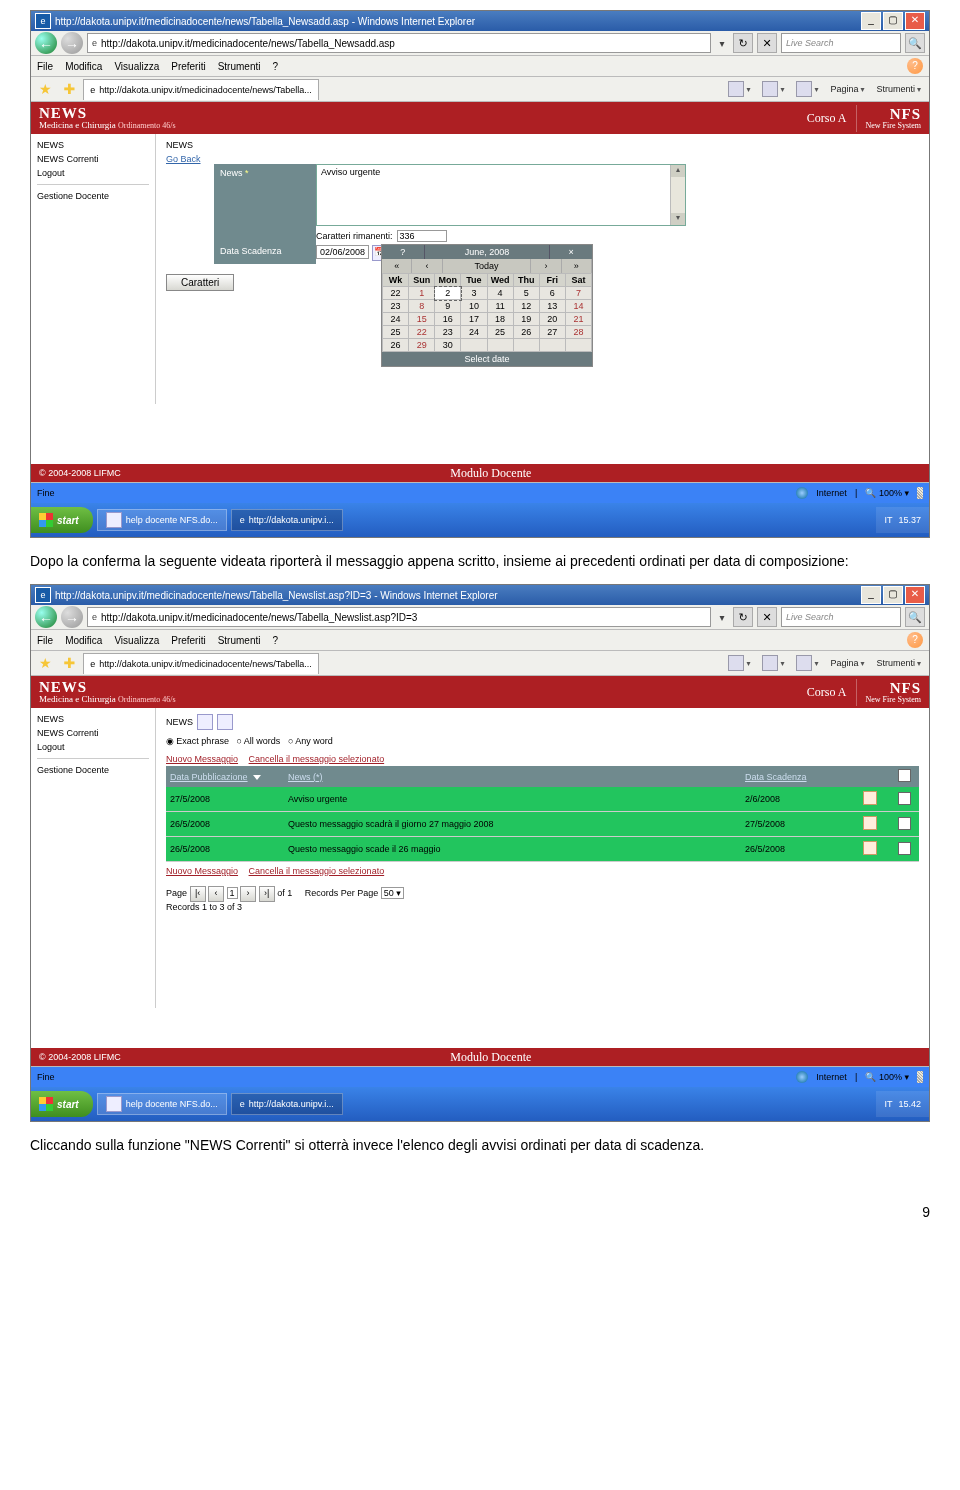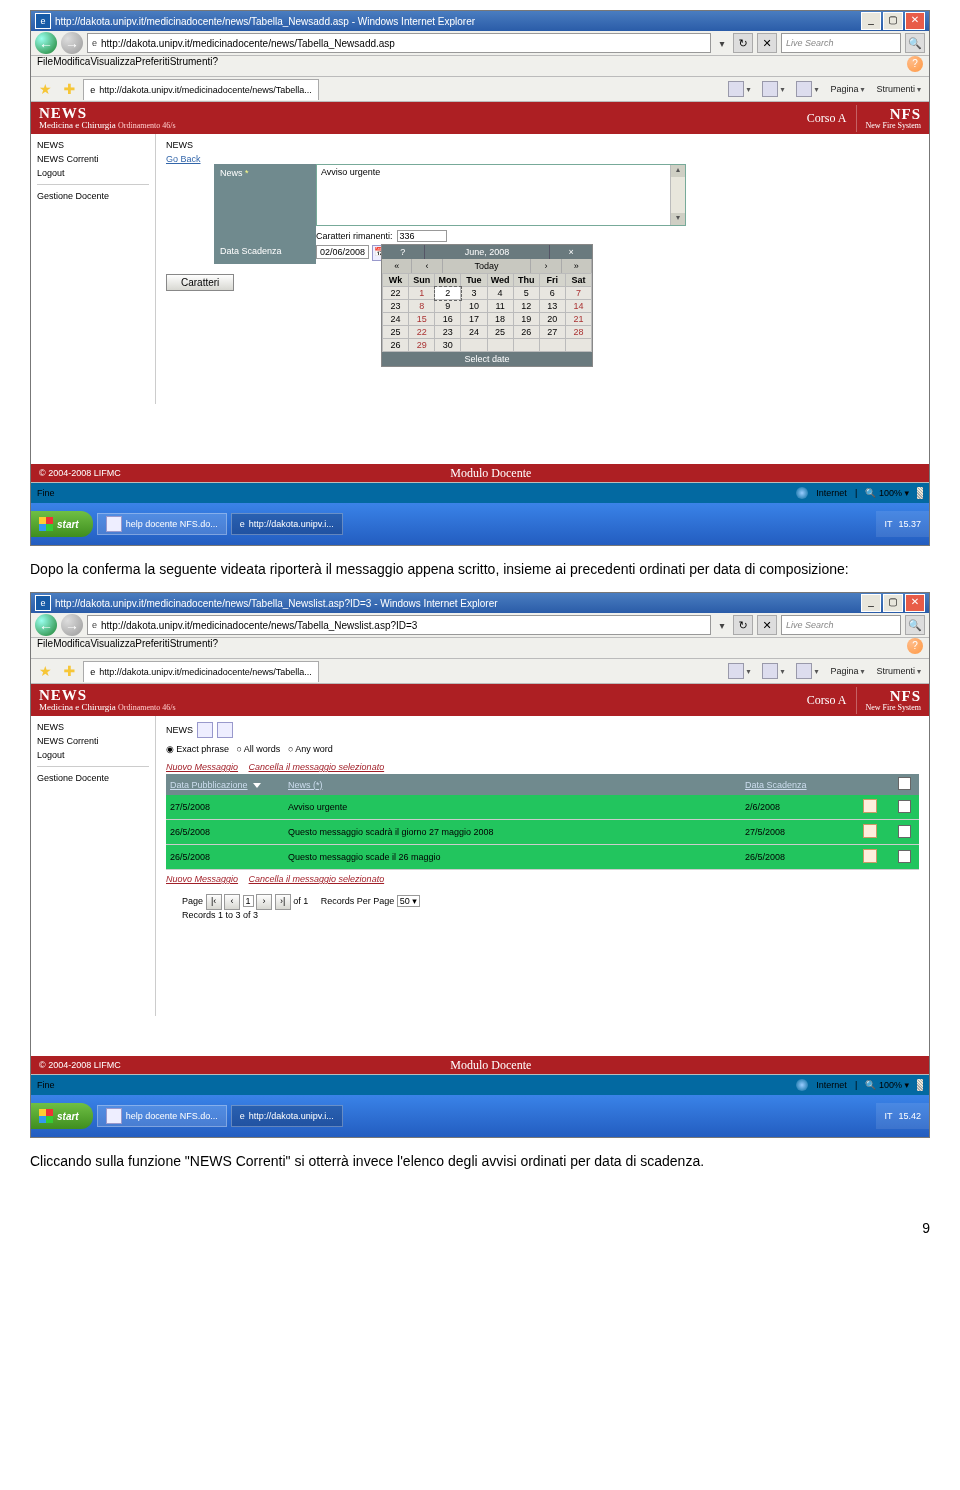--- a/index.html
+++ b/index.html
@@ -25,7 +25,7 @@
   .nav-icon { width:18px; height:18px; background:#ddd; border:1px solid #aaa; text-align:center; line-height:18px; font-size:11px; }
   .searchbox { width:110px; background:#fff; border:1px solid #999; height:18px; line-height:18px; padding:0 4px; color:#888; font-style:italic; font-size:9px; }
 
-  .menubar { background:#f0f0ec; border-bottom:1px solid #bbb; display:flex; align-items:flex-start; height:20px; padding:0 6px; font-size:10px; }
+  .menubar { background:#f0f0ec; border-bottom:1px solid #bbb; display:flex; align-items:center; height:20px; padding:0 6px; gap:12px; font-size:10px; }
   .menubar .filler { flex:1; }
   .faq-icon { width:16px; height:16px; border-radius:50%; background:radial-gradient(circle at 30% 30%,#fb8,#f94); text-align:center; line-height:16px; color:#fff; font-size:10px;}
 

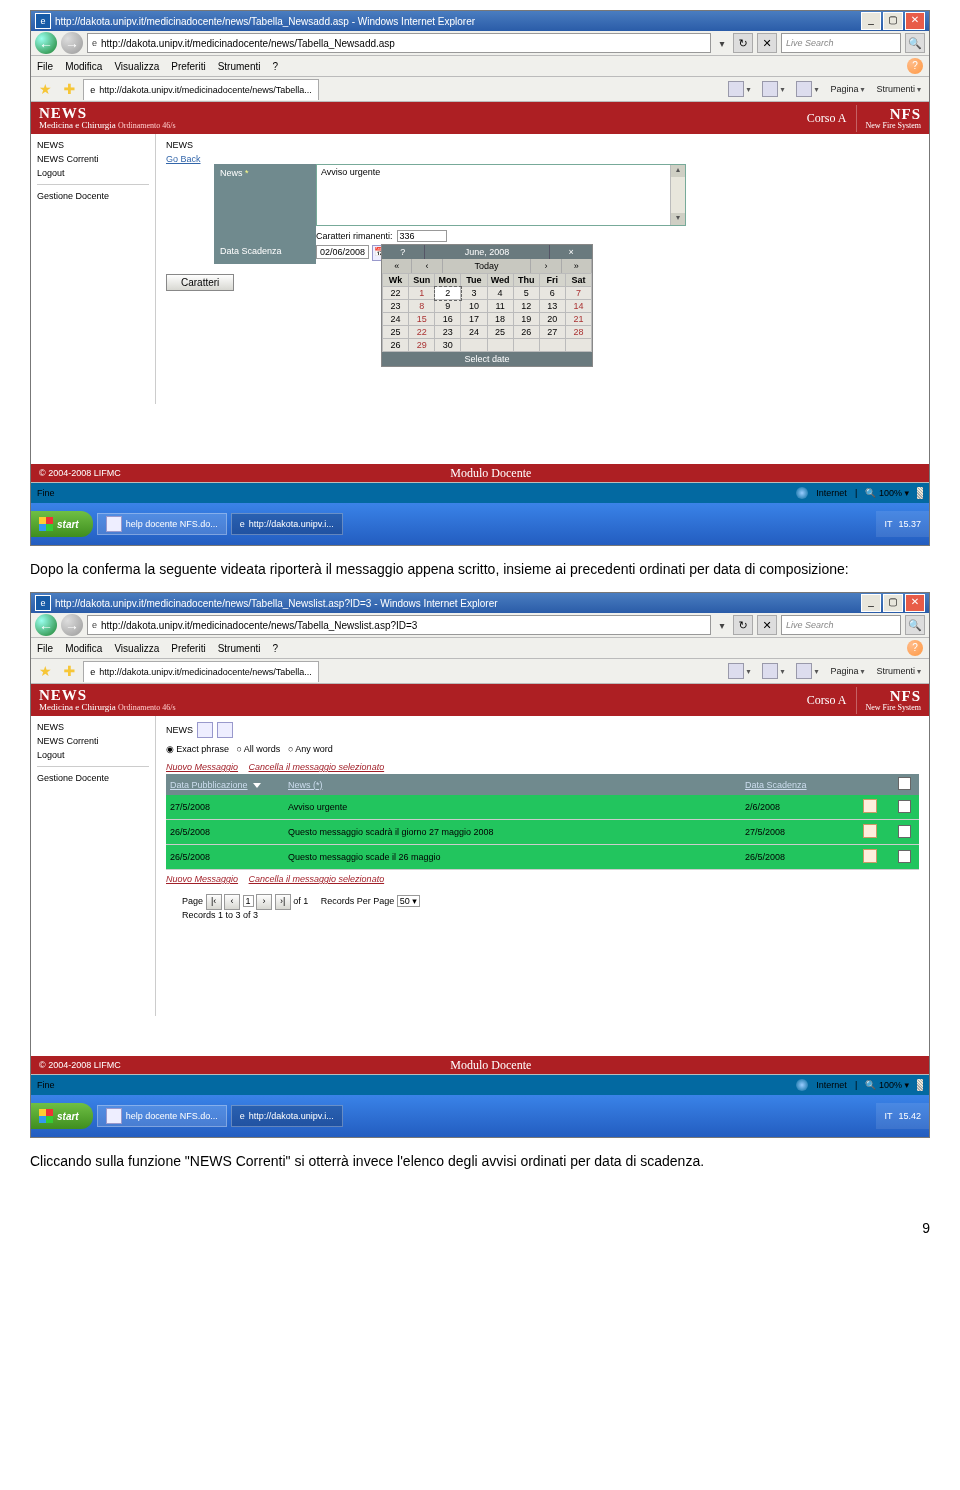--- a/index.html
+++ b/index.html
@@ -110,7 +110,7 @@
   
   .copy-bar { background:#ad1f23; color:#fff; font-size:9px; display:flex; height:18px; align-items:center; padding:0 8px;}
   .copy-bar .modulo { margin:0 auto; font-family:'Times New Roman',serif; font-size:12px;}
-  .statusbar { background:#0369a1; border-top:1px solid #bbb; display:flex; align-items:center; height:20px; font-size:9px; padding:0 6px; gap:8px;}
+  .statusbar { background:#3b82f6; border-top:1px solid #bbb; display:flex; align-items:center; height:20px; font-size:9px; padding:0 6px; gap:8px;}
   .statusbar .filler{flex:1}
   .zone-ico{width:12px;height:12px;border-radius:50%;background:radial-gradient(circle,#9cf,#069);}
   .zoom-grip{width:6px;height:12px;background:repeating-linear-gradient(45deg,#aaa,#aaa 1px,#ece9d8 1px,#ece9d8 2px);}

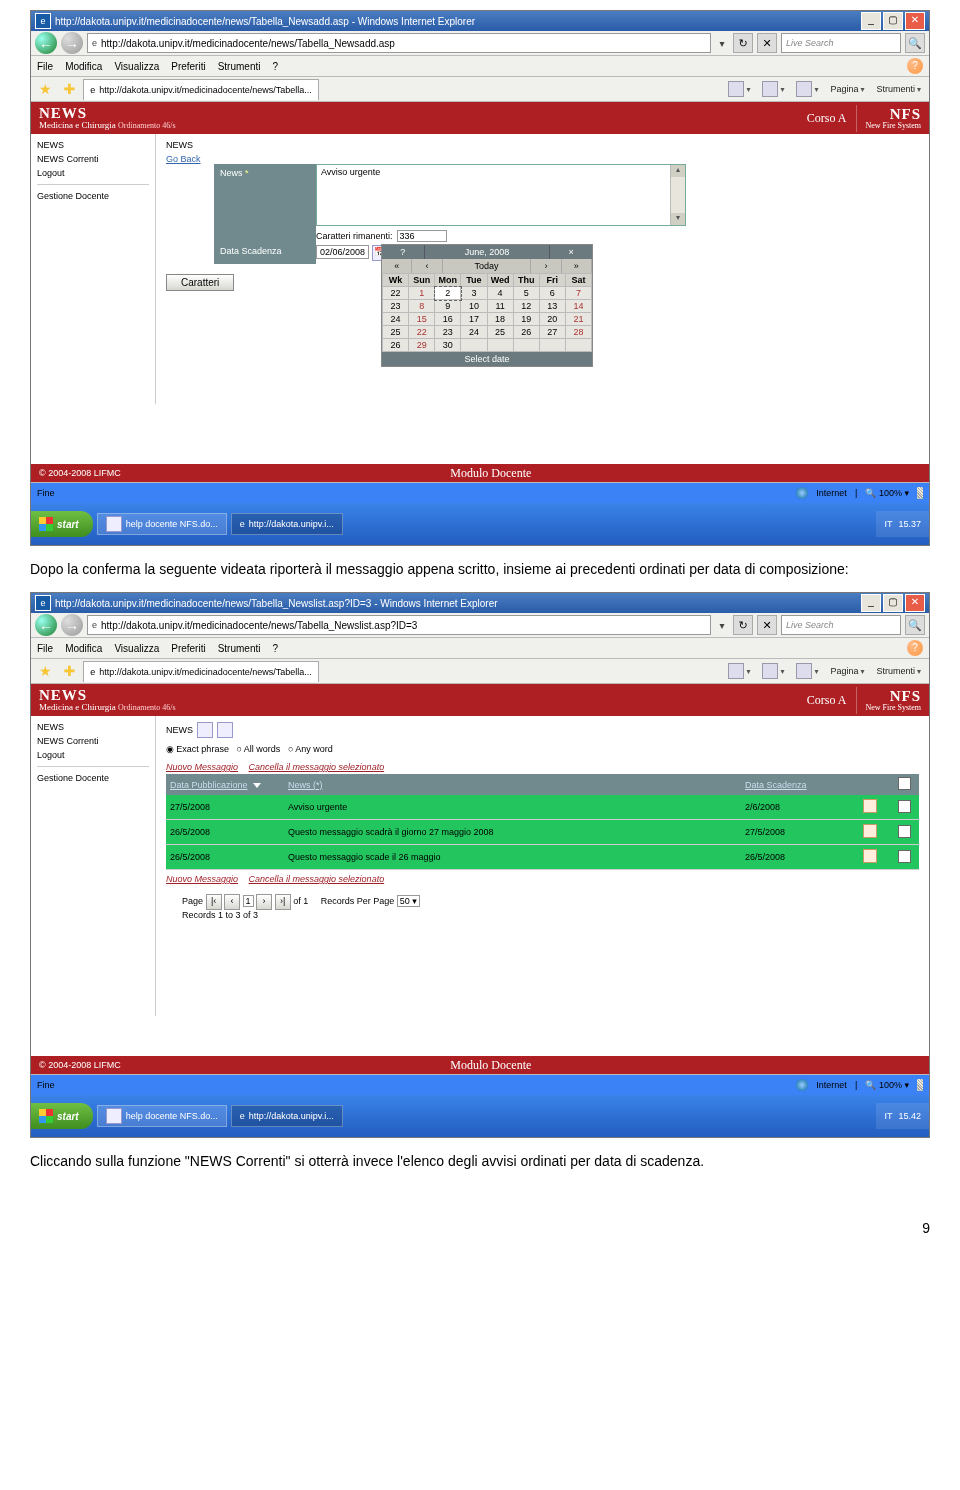--- a/index.html
+++ b/index.html
@@ -114,7 +114,7 @@
   .statusbar .filler{flex:1}
   .zone-ico{width:12px;height:12px;border-radius:50%;background:radial-gradient(circle,#9cf,#069);}
   .zoom-grip{width:6px;height:12px;background:repeating-linear-gradient(45deg,#aaa,#aaa 1px,#ece9d8 1px,#ece9d8 2px);}
-  .taskbar { background:linear-gradient(#3a83e8,#235dc0); height:42px; display:flex; align-items:center; font-size:10px; color:#fff;}
+  .taskbar { background:linear-gradient(#3a83e8,#235dc0); height:34px; display:flex; align-items:center; font-size:10px; color:#fff;}
   .start { background:linear-gradient(#6fbf44,#3f8e1f); height:26px; display:flex; align-items:center; padding:0 14px 0 8px; border-radius:0 12px 12px 0; gap:4px; font-weight:bold; font-style:italic;}
   .start .winlogo{width:14px;height:14px;background:conic-gradient(#e33 0 25%,#3c3 0 50%,#39e 0 75%,#fc3 0);}
   .task { background:rgba(255,255,255,0.15); border:1px solid rgba(255,255,255,0.3); height:20px; display:flex; align-items:center; padding:0 8px; margin-left:4px; gap:4px; font-size:9px;}

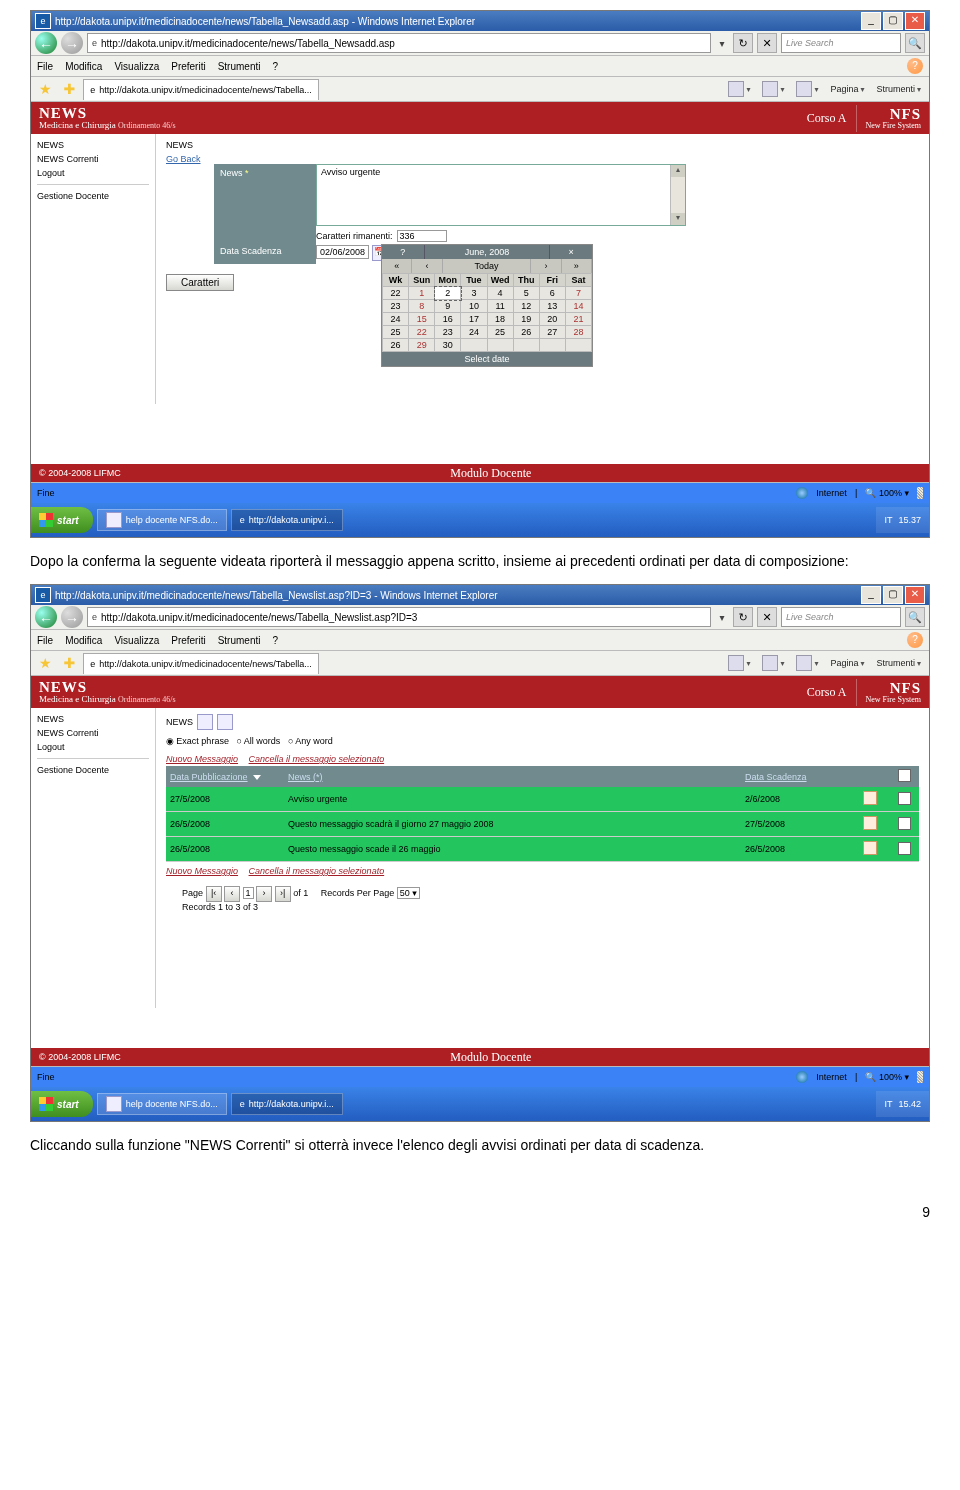--- a/index.html
+++ b/index.html
@@ -93,7 +93,7 @@
   .sbox .sa { color:#36a; text-decoration:underline; margin-left:6px;}
   .radios { font-size:9px; margin:2px 0 8px 0;}
   .msg-added { color:#6a8; font-size:9px; margin:4px 0 8px 0;}
-  .links-row { font-size:9px; margin:2px 0;font-style:italic;}
+  .links-row { font-size:9px; margin:2px 0;}
   .links-row a { color:#a11f28; text-decoration:underline; margin-right:8px; }
   table.grid { width:100%; border-collapse:collapse; font-size:9px; }
   table.grid th { background:#708a8e; color:#fff; padding:3px 4px; text-align:left; font-weight:normal;}

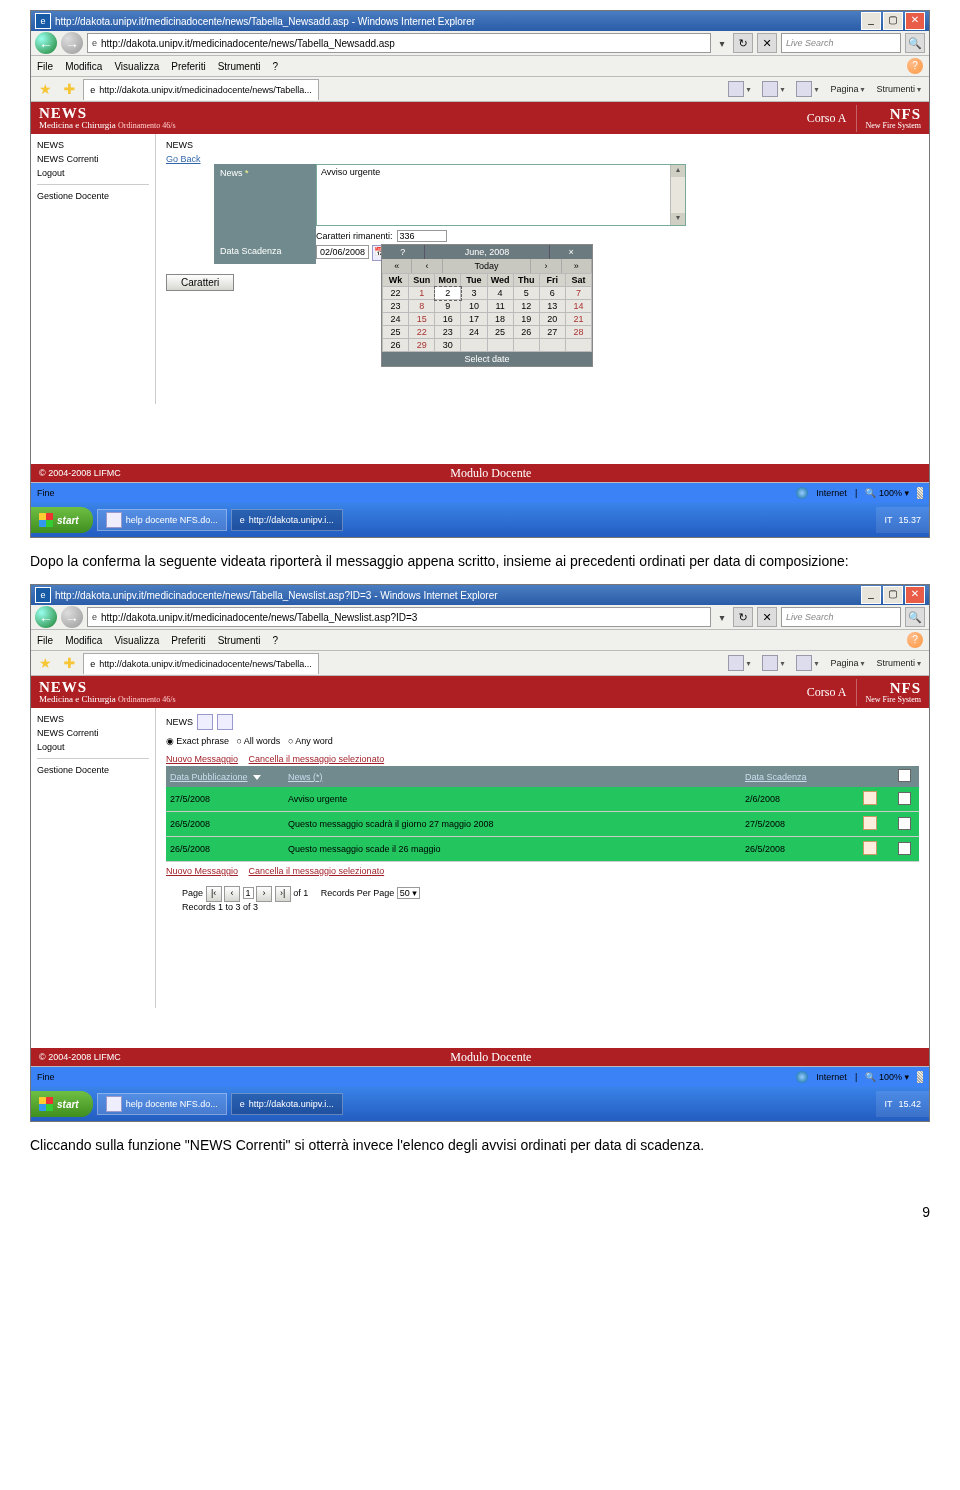--- a/index.html
+++ b/index.html
@@ -102,7 +102,7 @@
   .chk { width:11px;height:11px; border:1px solid #666; display:inline-block; background:#fff;}
   .editico { width:12px;height:12px; background:#fed; border:1px solid #c96; display:inline-block;}
   .arrow-dn-s { width:0;height:0;border-left:4px solid transparent;border-right:4px solid transparent;border-top:5px solid #fff; display:inline-block; margin-left:3px;}
-  .pager { font-size:9px; margin-top:10px;margin-left:16px;}
+  .pager { font-size:9px; margin-top:10px;}
   .pager .pbtn { display:inline-block; width:14px; height:14px; background:linear-gradient(#fefefe,#d8d8d2); border:1px solid #999; text-align:center; line-height:13px; font-size:9px;}
   .pager .pin { width:20px; border:1px solid #999; padding:0 2px; font-size:9px;}
   .pager .psel { width:44px; border:1px solid #999; padding:0 2px; font-size:9px;}

